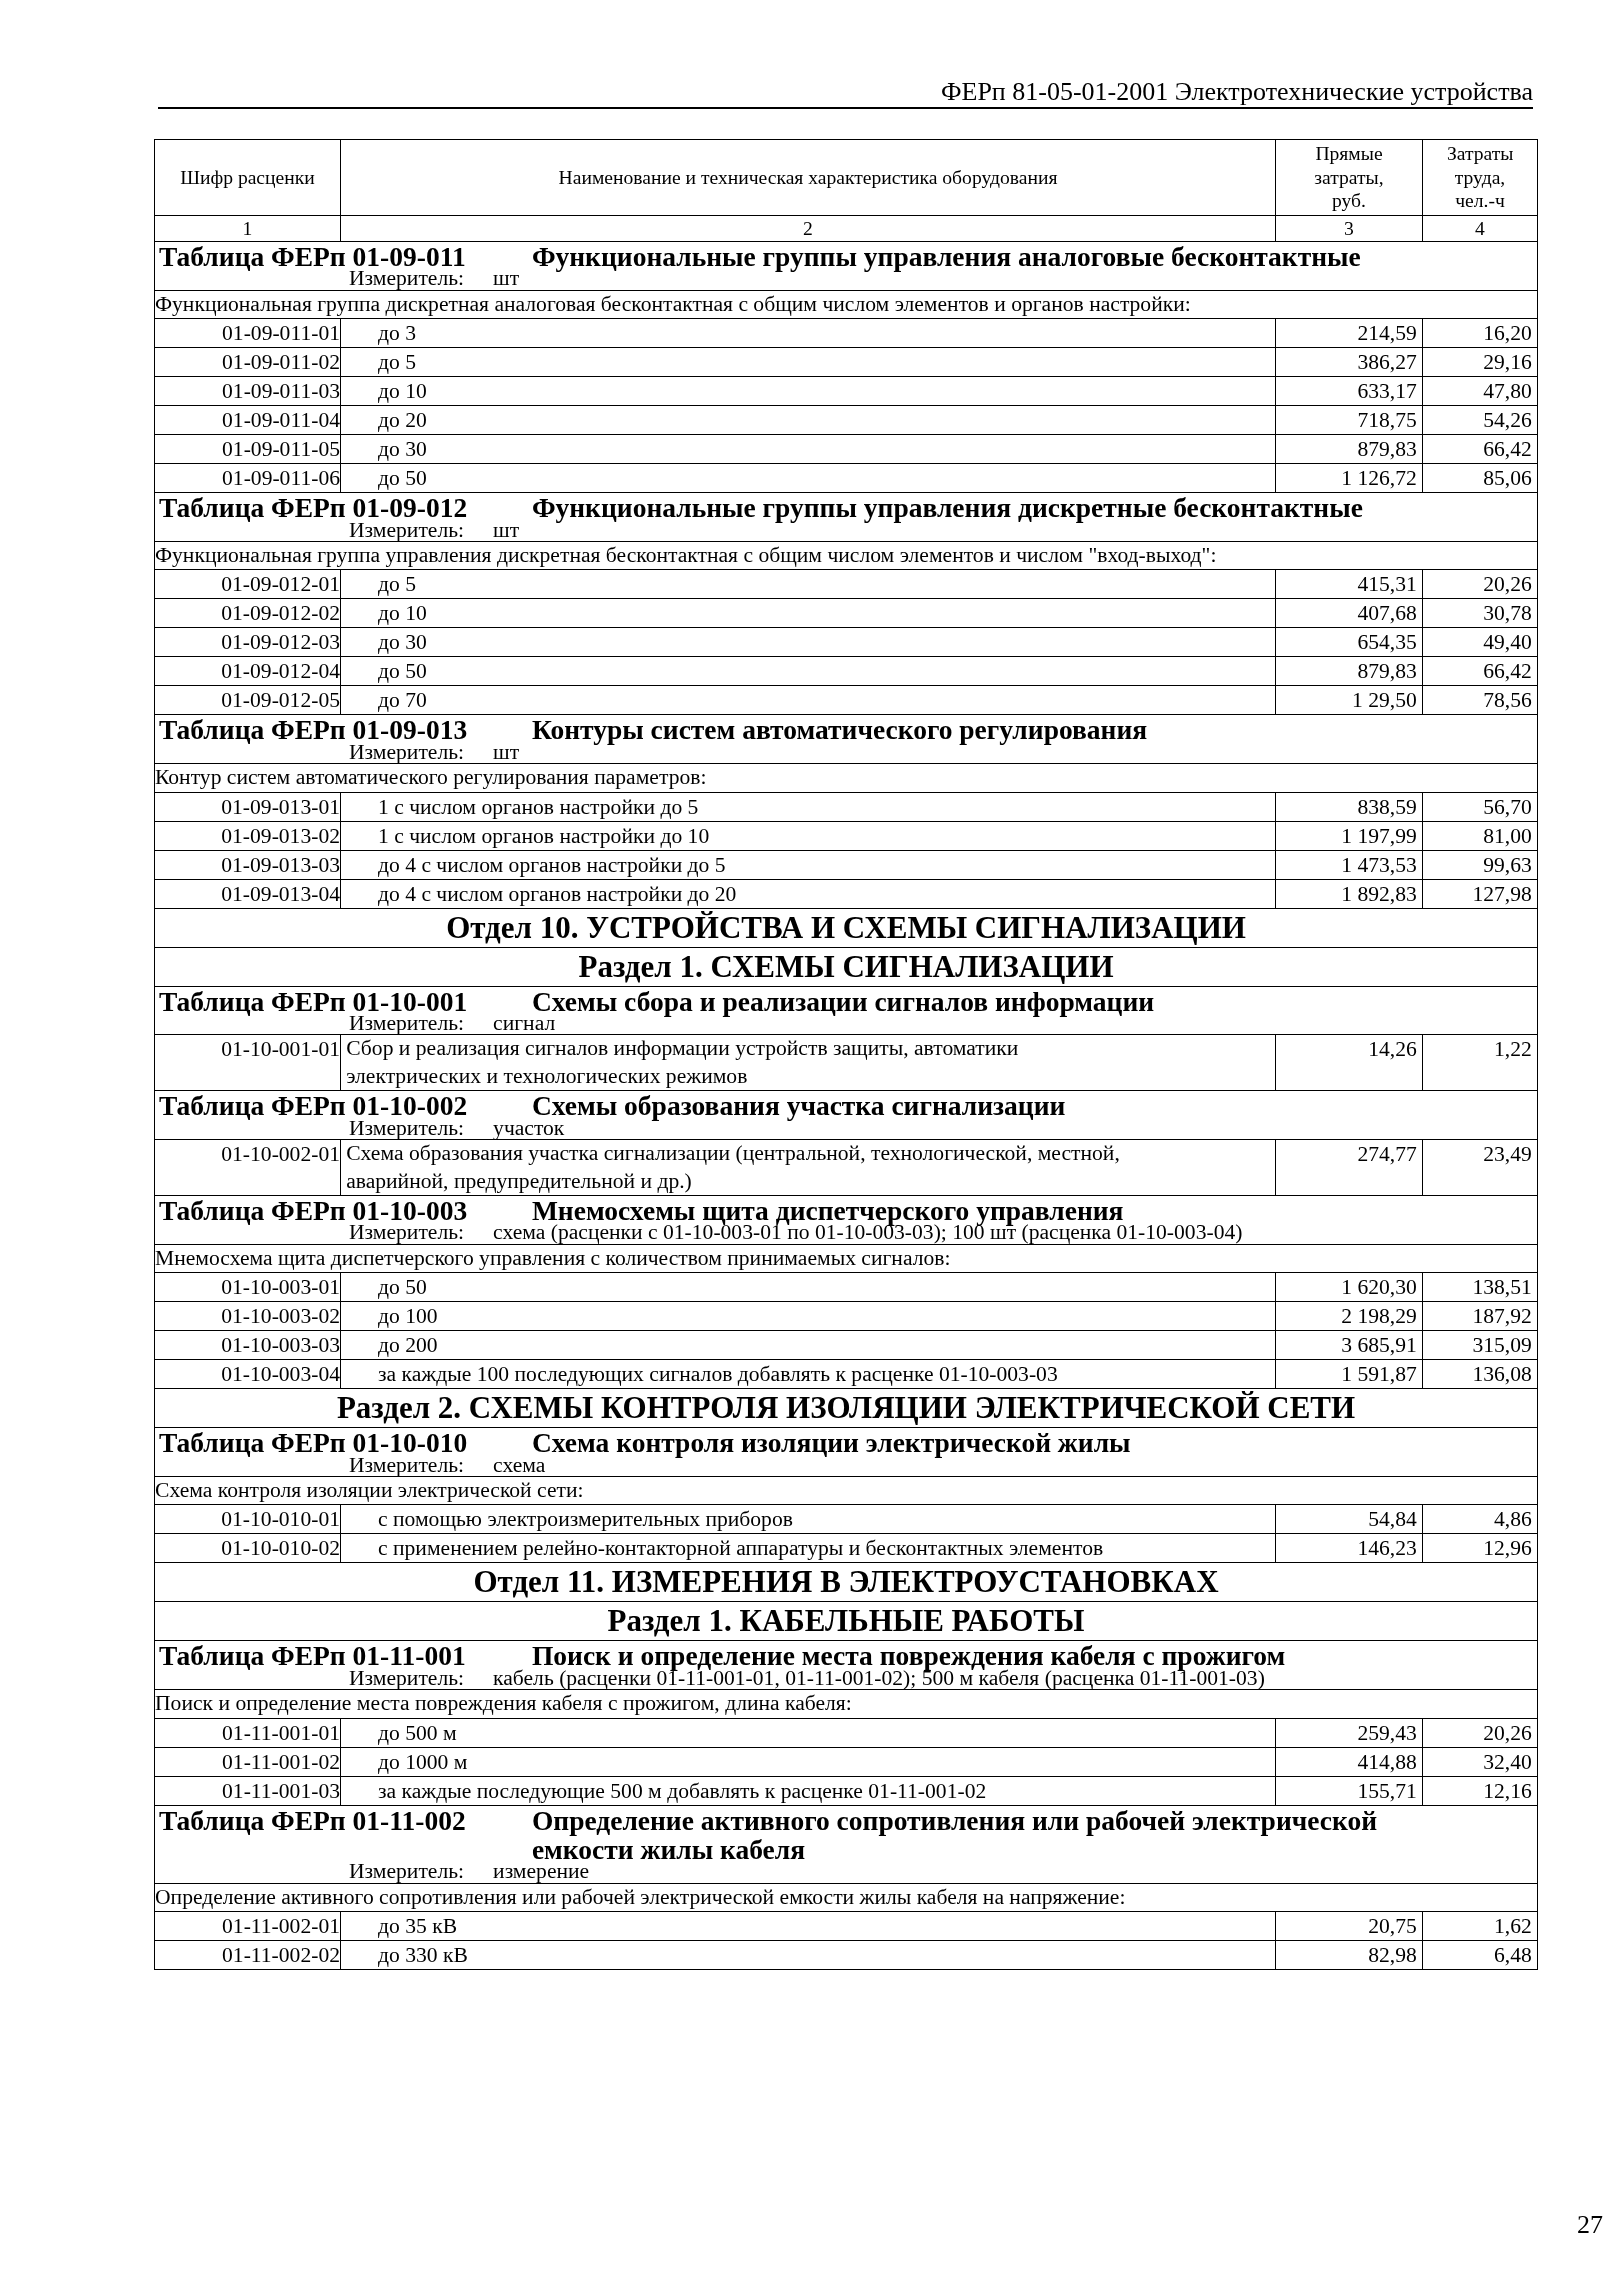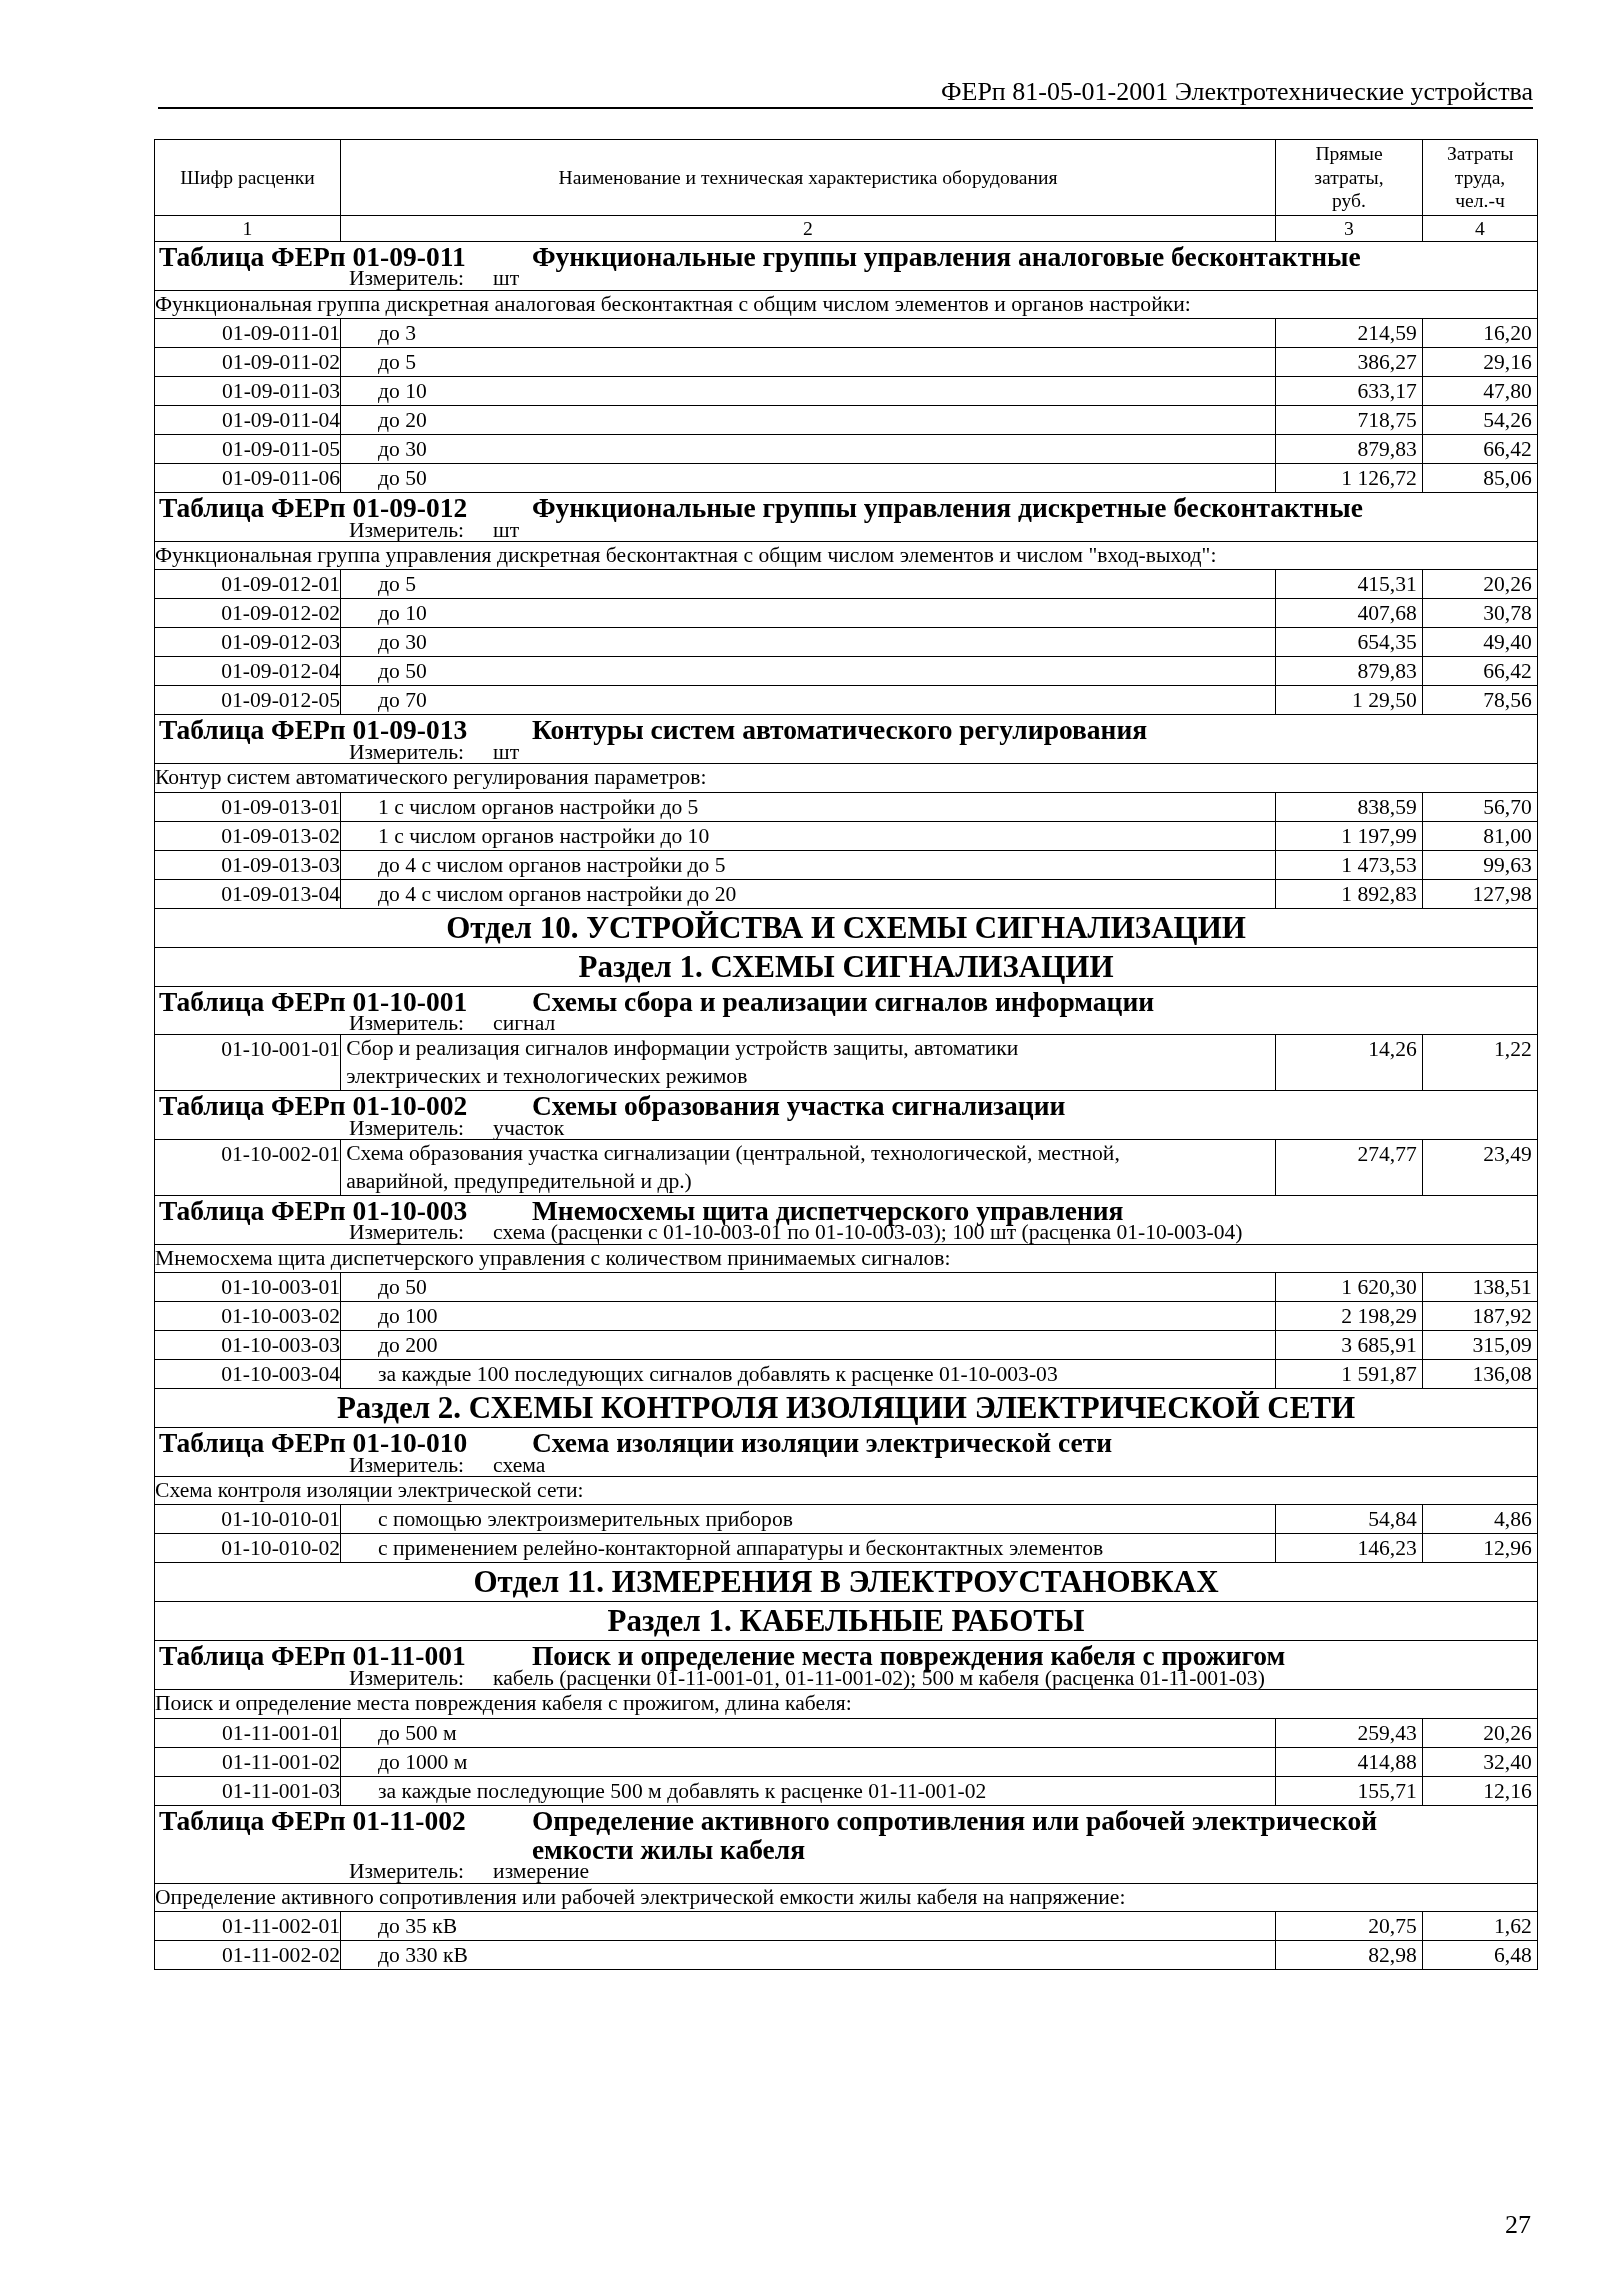--- a/index.html
+++ b/index.html
@@ -248,7 +248,7 @@
 
     <tr class="ttl">
       <td colspan="4">
-        <div><span class="tcode">Таблица ФЕРп 01-10-010</span><span class="tname">Схема изоляции изоляции электрической сети</span></div>
+        <div><span class="tcode">Таблица ФЕРп 01-10-010</span><span class="tname">Схема контроля изоляции электрической жилы</span></div>
         <div class="meas"><span>Измеритель:</span><span class="mval">схема</span></div>
       </td>
     </tr>

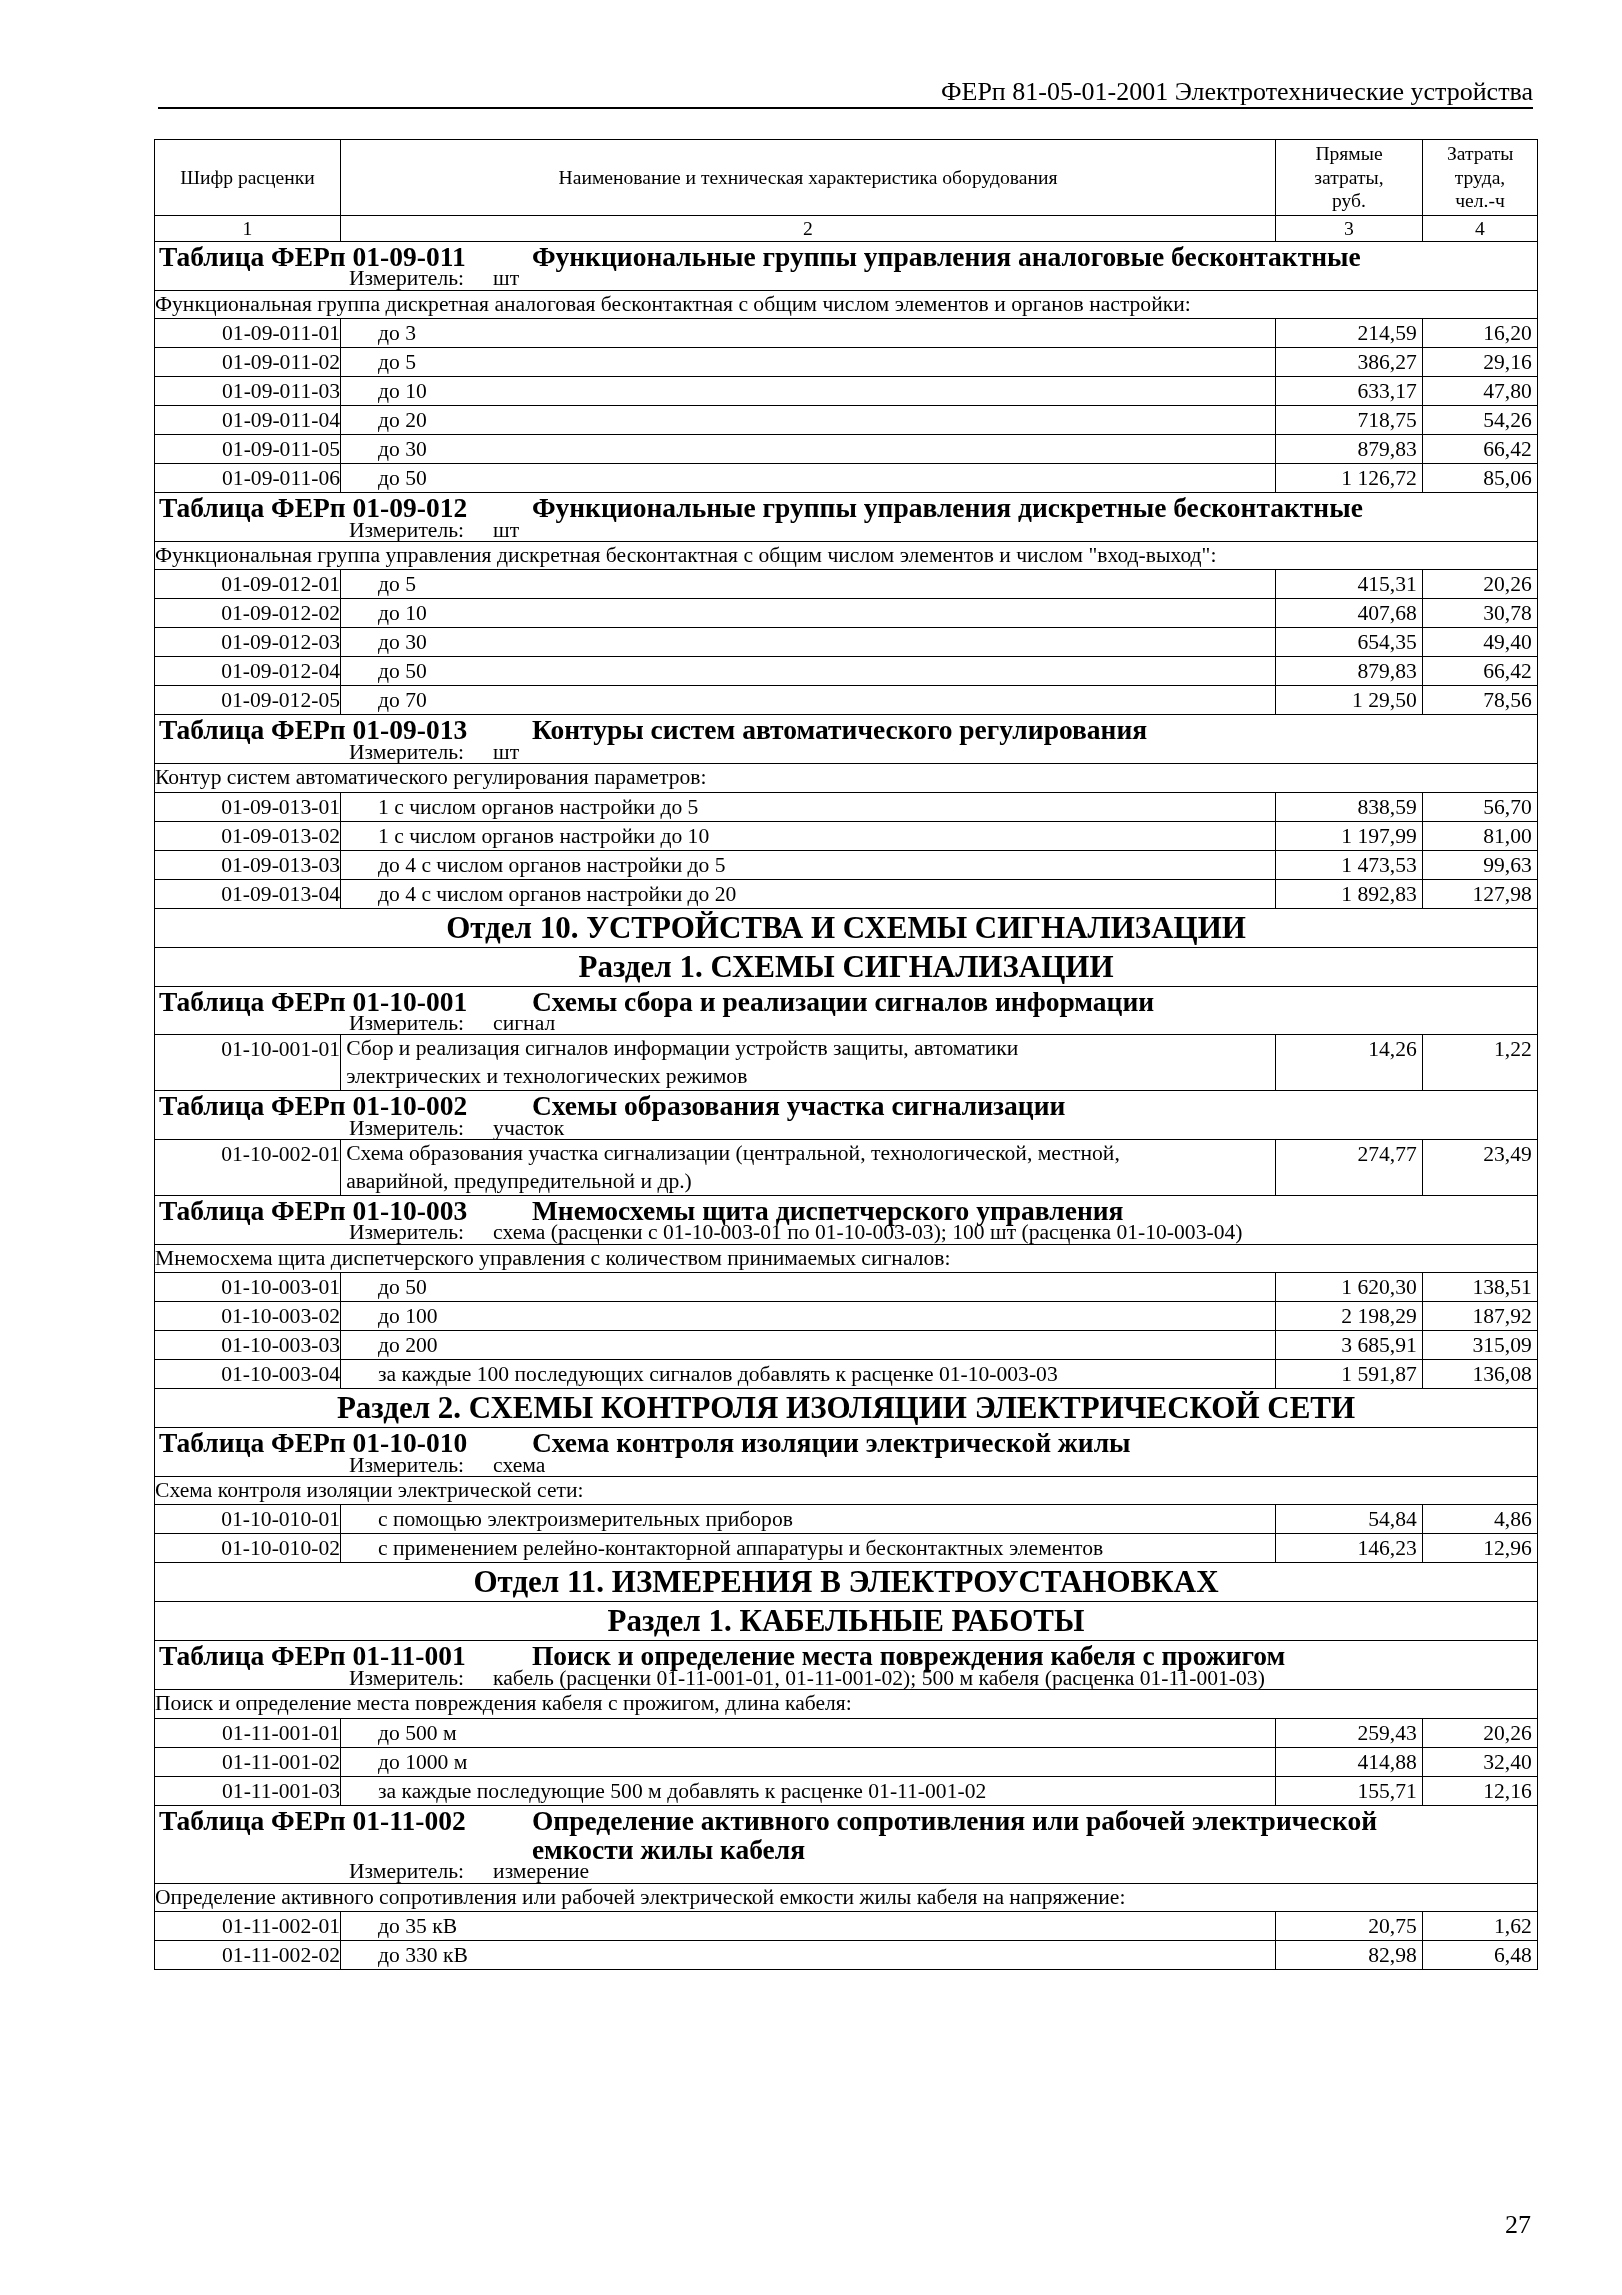--- a/index.html
+++ b/index.html
@@ -25,7 +25,7 @@
   .row .name.wrap { padding-left:5.2px; line-height:27.5px; vertical-align:top; }
   .row .val { text-align:right; padding-right:5.2px; }
   .row.tall td { vertical-align:top; }
-  .page-num { position:absolute; left:1505px; top:2210px; font-size:26px; }
+  .page-num { position:absolute; left:1577px; top:2210px; font-size:26px; }
 </style>
 </head>
 <body>

